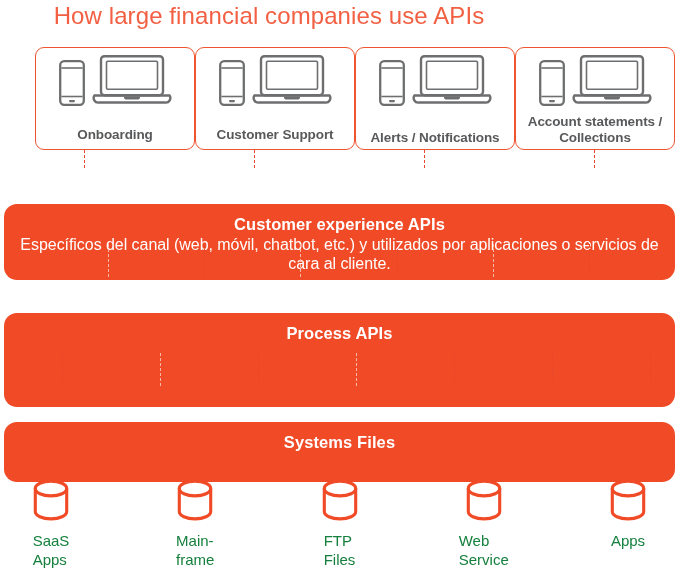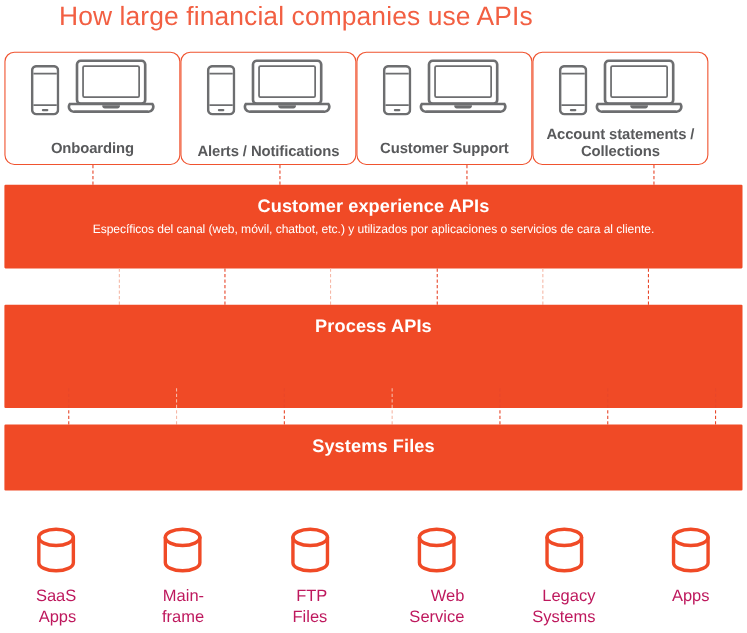--- a/index.html
+++ b/index.html
@@ -37,7 +37,7 @@
     width: 671px;
     height: 110px;
     display: flex;
-    justify-content: flex-start;
+    justify-content: flex-end;
   }
   .channel-box {
     width: 160px;

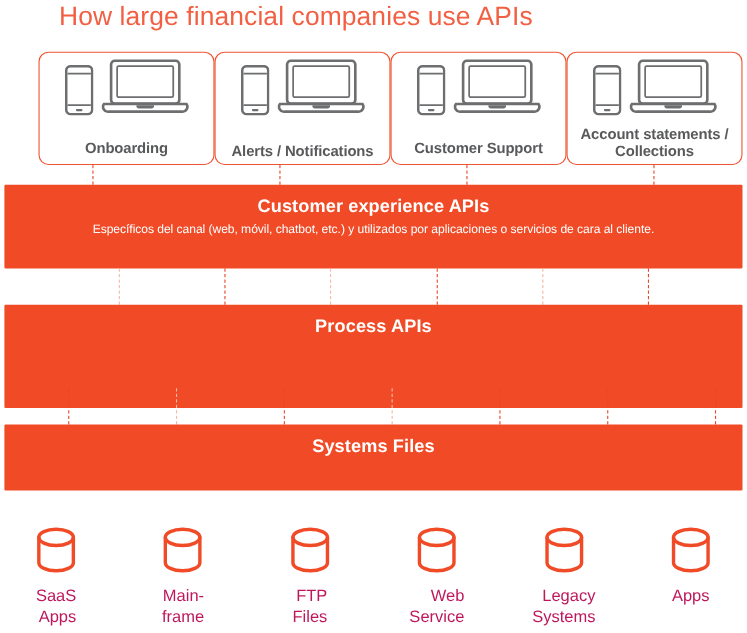--- a/index.html
+++ b/index.html
@@ -202,8 +202,7 @@
         </svg>
       </span>
     </div>
-    <div class="channel-label two-line">Alerts /
-Notifications</div>
+    <div class="channel-label">Customer Support</div>
   </div>
 
   <div class="channel-box">
@@ -225,7 +224,8 @@
         </svg>
       </span>
     </div>
-    <div class="channel-label">Customer Support</div>
+    <div class="channel-label two-line">Alerts /
+Notifications</div>
   </div>
 
   <div class="channel-box">

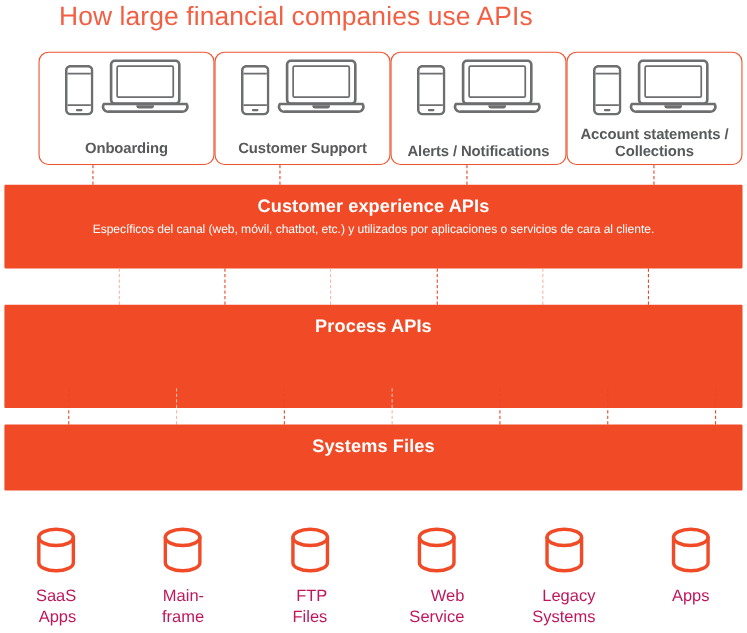--- a/index.html
+++ b/index.html
@@ -100,10 +100,11 @@
     width: 671px;
     box-sizing: border-box;
     background: #F04A26;
-    border-radius: 1px;
+    border-radius: 13px;
     color: #ffffff;
     text-align: center;
     padding: 9px 8px 8px 8px;
+    margin-top: 36px;
   }
   .band-title {
     font-size: 16.5px;

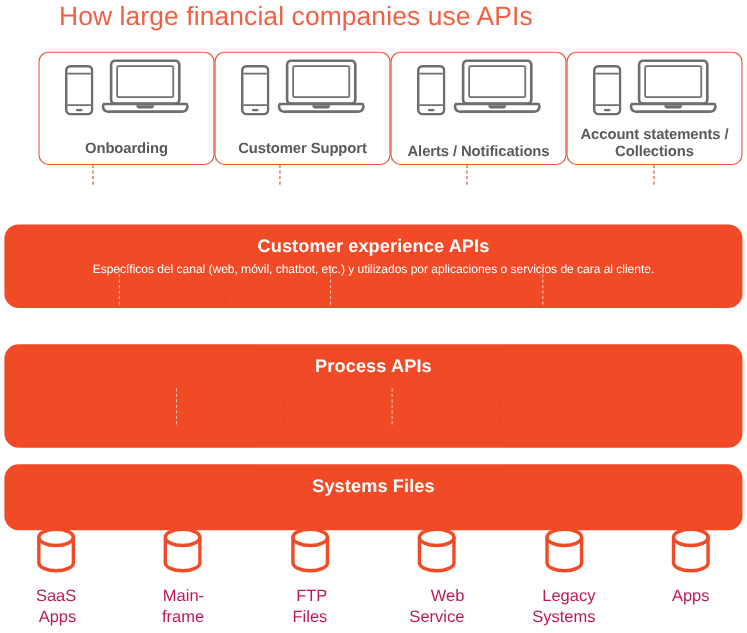--- a/index.html
+++ b/index.html
@@ -113,7 +113,7 @@
     letter-spacing: 0.1px;
   }
   .band-desc {
-    font-size: 11px;
+    font-size: 16px;
     font-weight: normal;
     line-height: 18.5px;
     letter-spacing: -0.05px;

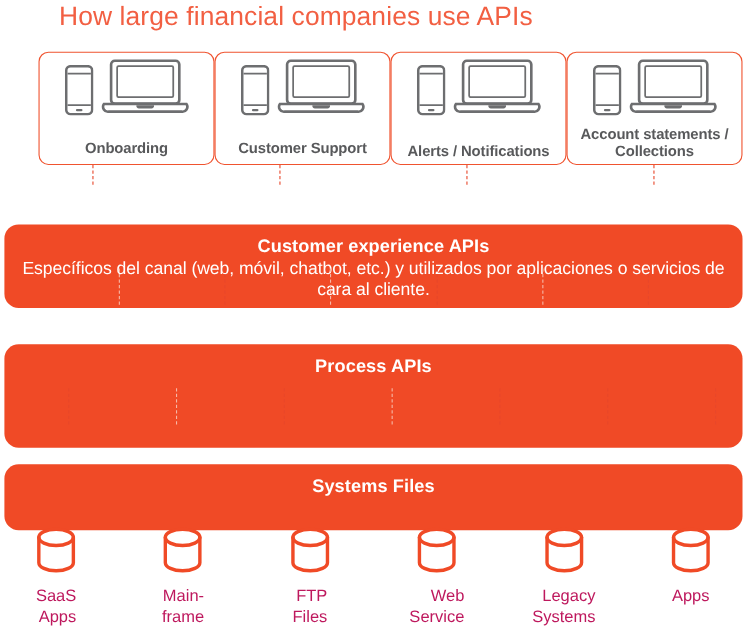--- a/index.html
+++ b/index.html
@@ -147,10 +147,10 @@
   }
   .backend-label {
     margin-top: 5px;
-    text-align: right;
+    text-align: left;
     font-size: 15px;
     font-weight: 300;
-    color: #be185d;
+    color: #15803d;
     line-height: 19px;
     white-space: pre-line;
   }

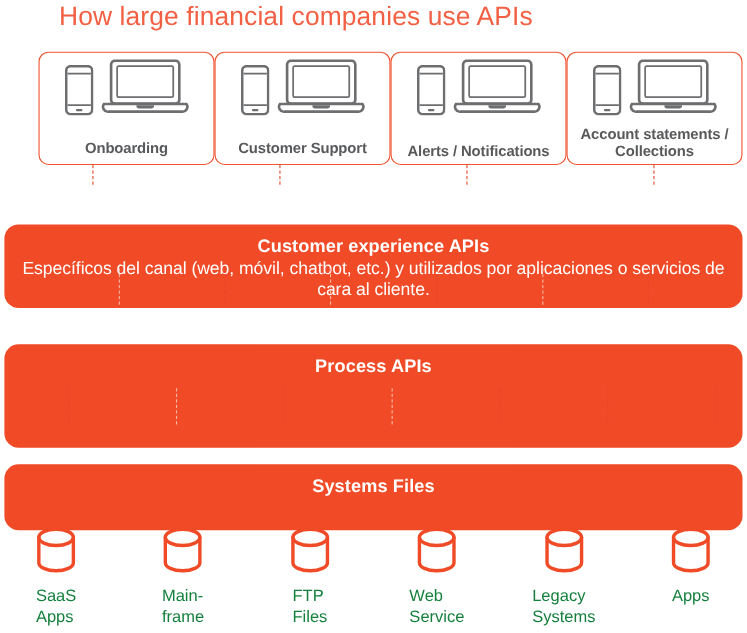--- a/index.html
+++ b/index.html
@@ -340,16 +340,6 @@
 Service</span>
   </div>
 
-  <div class="backend-item">
-    <span class="cylinder-icon">
-      <svg width="40" height="44" viewBox="0 0 40 44">
-        <path d="M4.3,10.5 v23 a15.7,7.4 0 0 0 31.4,0 v-23" fill="none" stroke="#F04A26" stroke-width="3.1" stroke-linecap="round"></path>
-        <ellipse cx="20" cy="10.5" rx="15.7" ry="7.4" fill="none" stroke="#F04A26" stroke-width="3.1"></ellipse>
-      </svg>
-    </span>
-    <span class="backend-label">Legacy
-Systems</span>
-  </div>
 
   <div class="backend-item">
     <span class="cylinder-icon">

